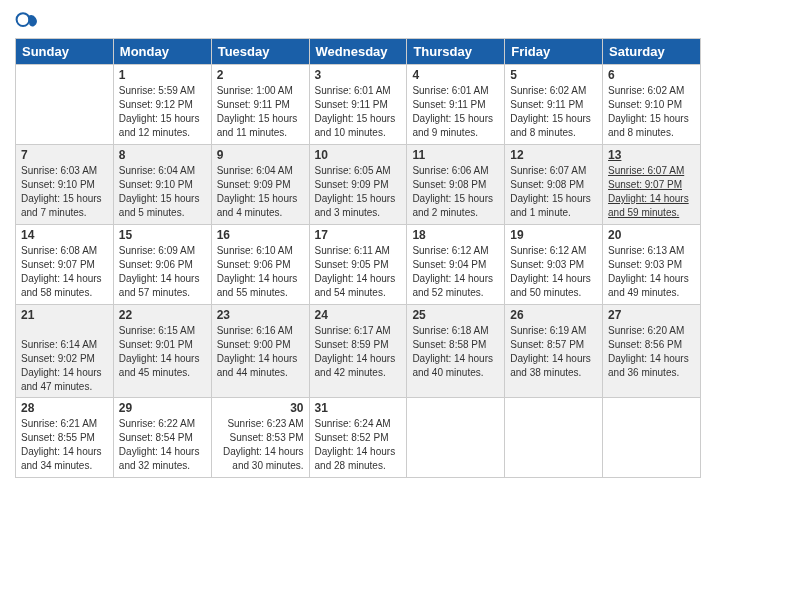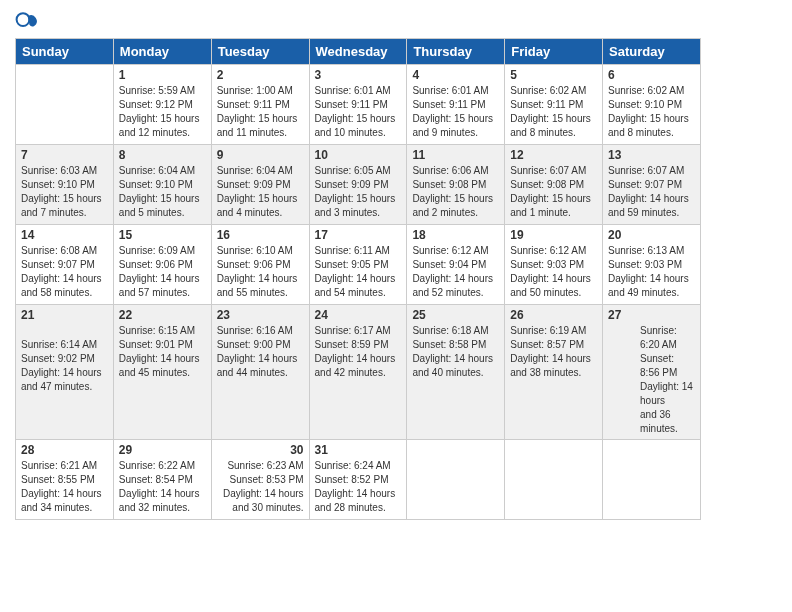--- a/index.html
+++ b/index.html
@@ -210,7 +210,7 @@
 Daylight: 15 hours
 and 1 minute.</div>
           </td>
-          <td style="background-color: rgb(240, 240, 240);">
+          <td style="background-color: rgb(240, 240, 240); text-decoration: underline;">
             <span class="day-number">13</span>
             <div class="day-info" style="white-space: pre-line;">Sunrise: 6:07 AM
 Sunset: 9:07 PM

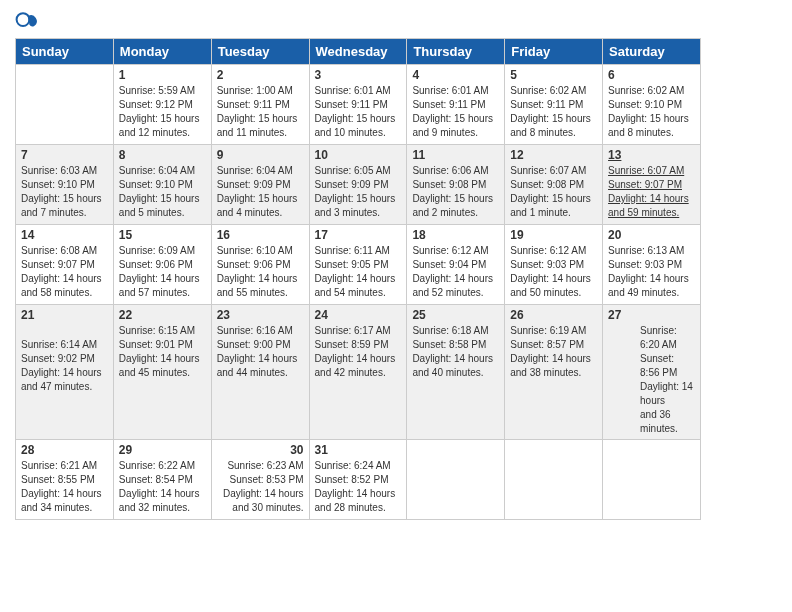--- a/index.html
+++ b/index.html
@@ -314,7 +314,7 @@
           </td>
           <td style="background-color: rgb(240, 240, 240);">
             <span class="day-number">27</span>
-            <div class="day-info" style="white-space: pre-line; margin-left: 32px;">Sunrise: 6:20 AM
+            <div class="day-info" style="white-space: pre-line;">Sunrise: 6:20 AM
 Sunset: 8:56 PM
 Daylight: 14 hours
 and 36 minutes.</div>

